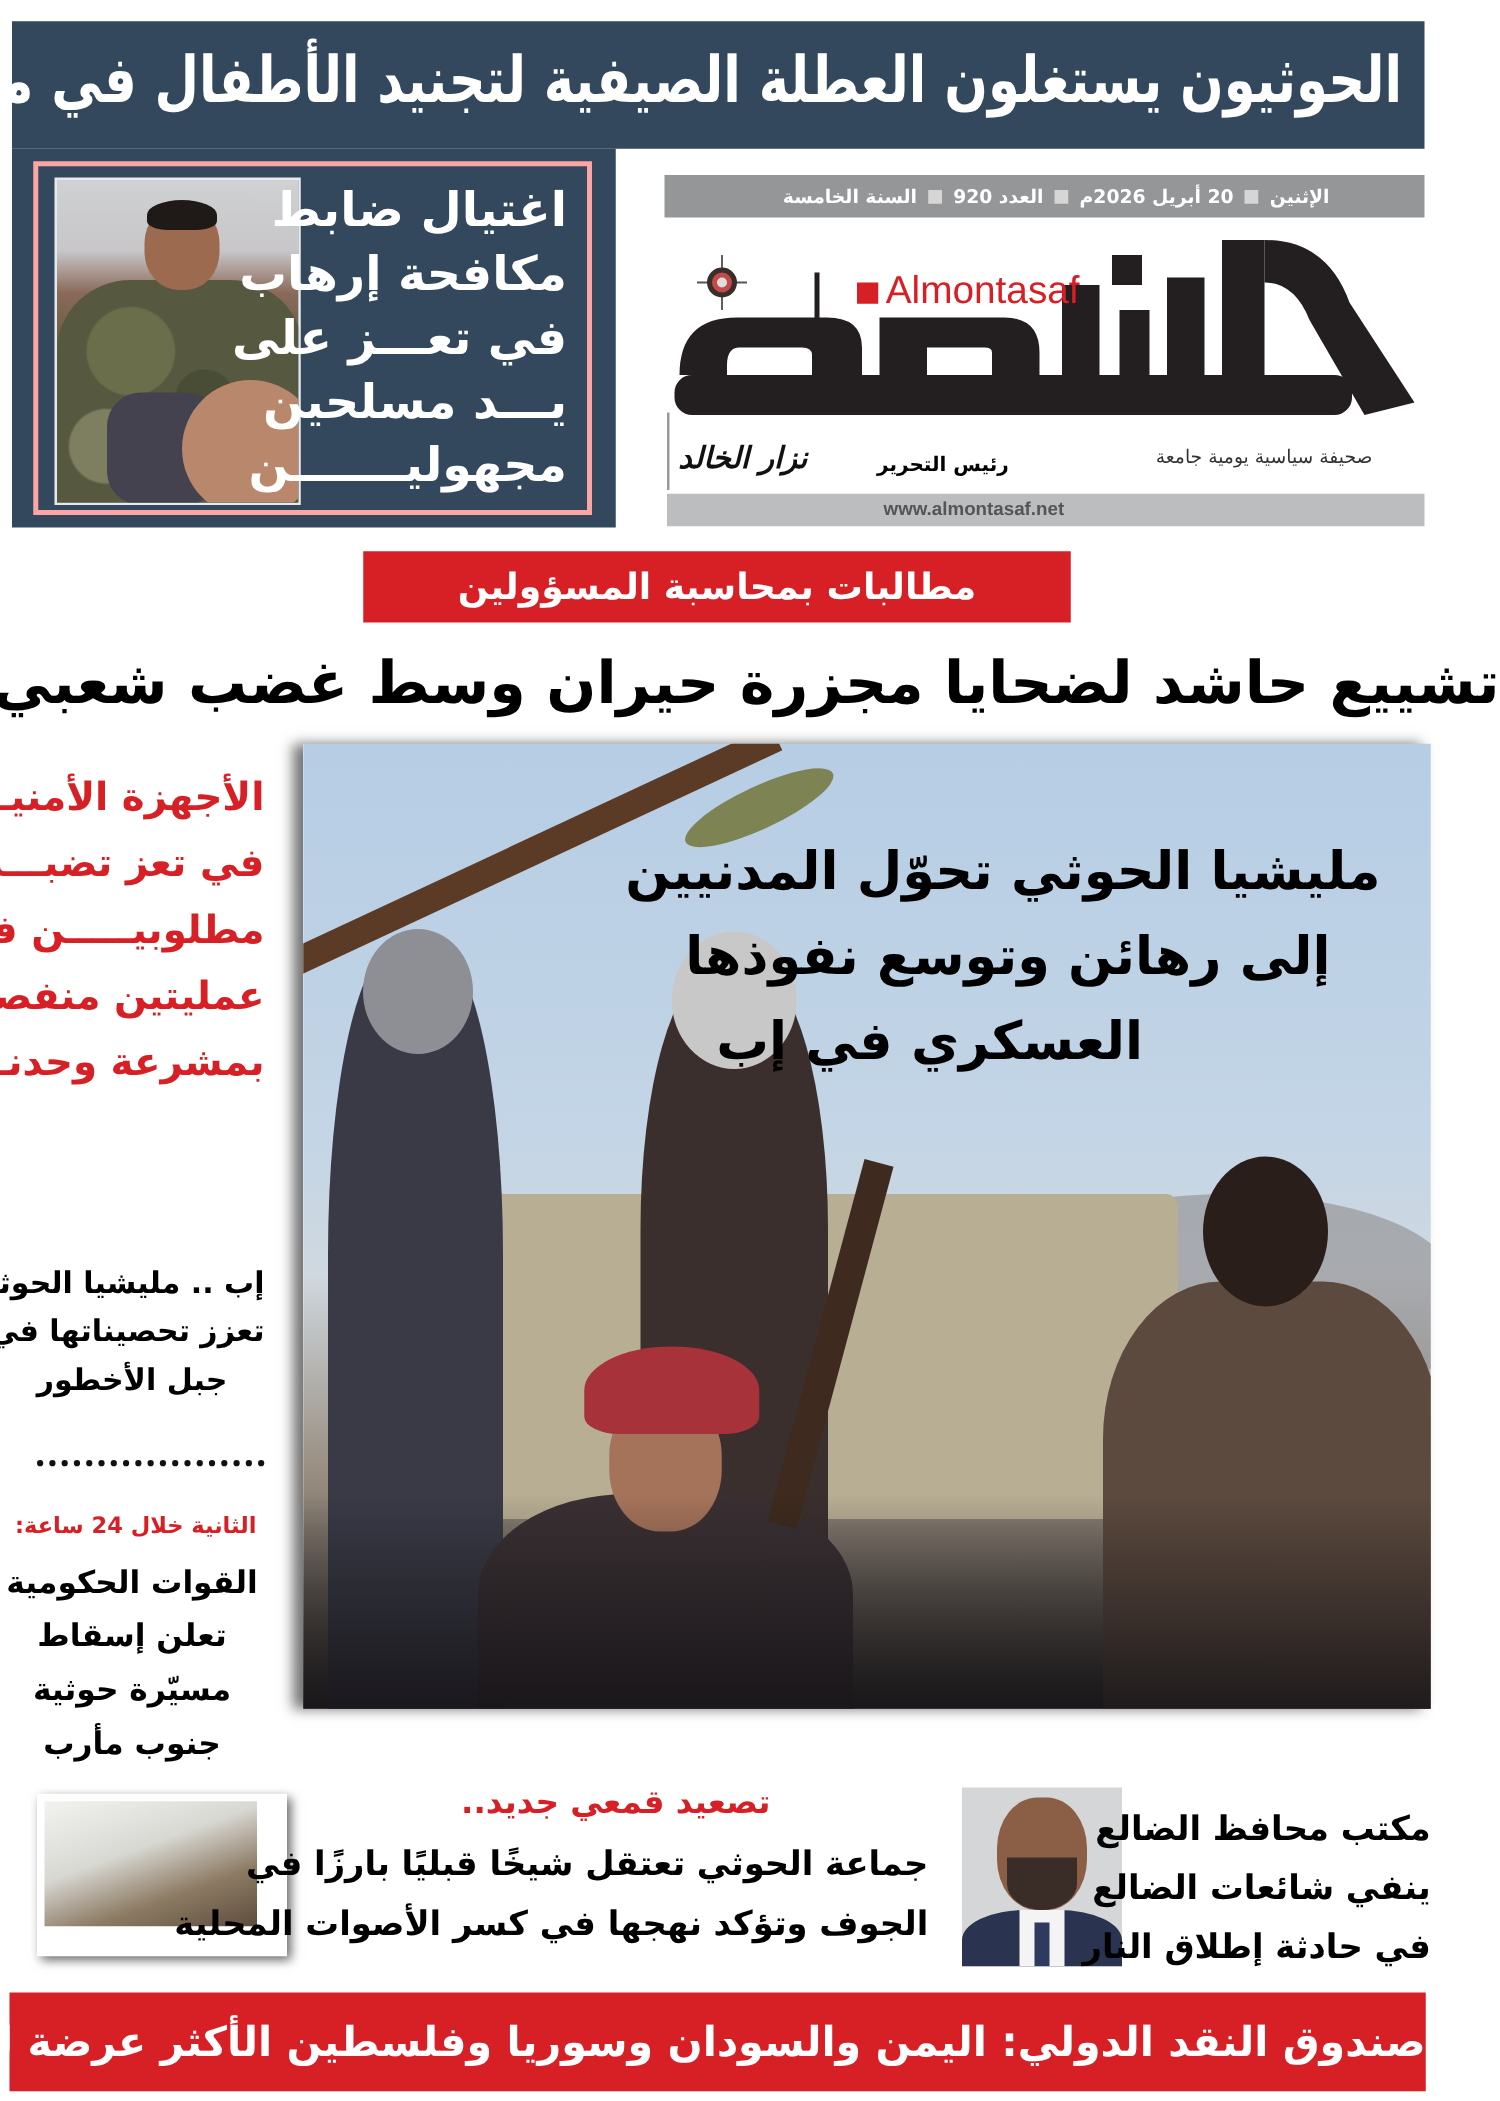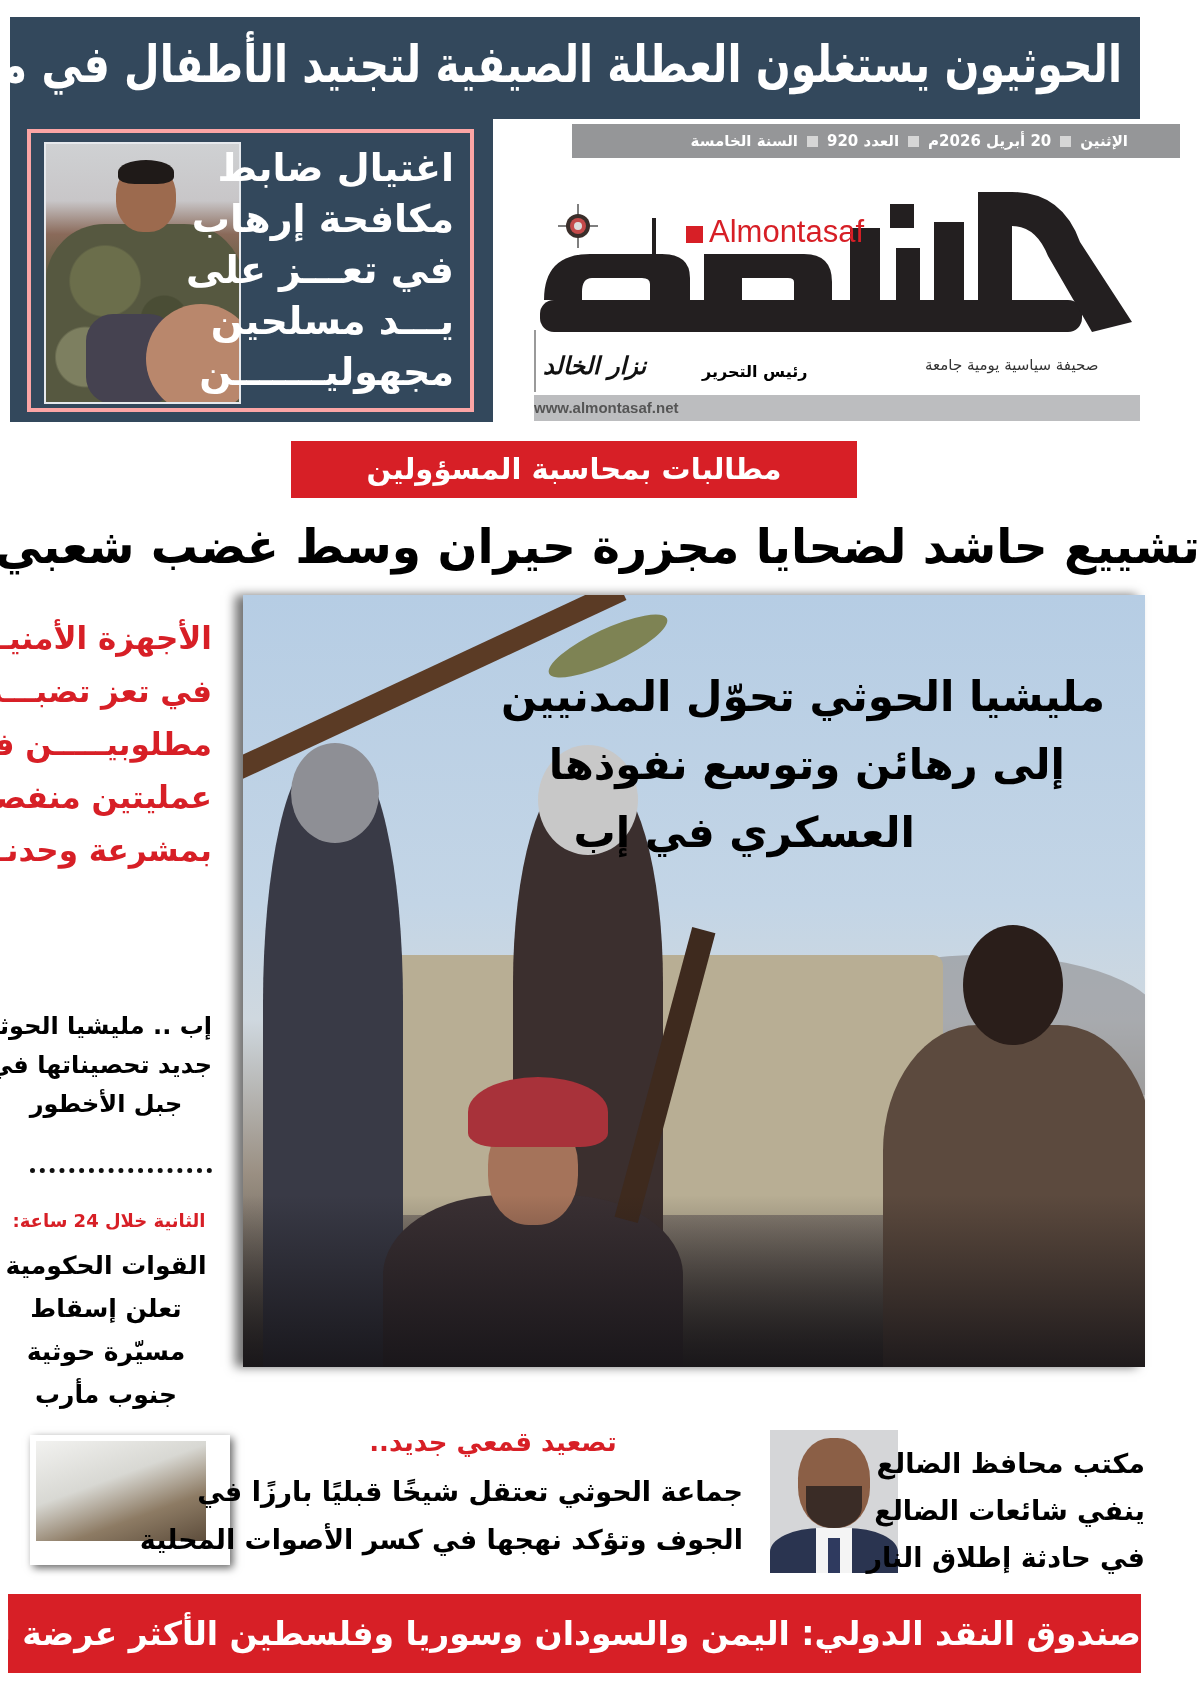--- a/index.html
+++ b/index.html
@@ -32,8 +32,8 @@
     .story-title span { display: block; white-space: nowrap; }
 
     
-    .date-bar { left: 532px; top: 124px; width: 608px; height: 34px; background: #959698; color: #fff;
-      font-size: 15px; font-weight: bold; line-height: 34px; padding-right: 52px; white-space: nowrap; margin-left: 40px; }
+    .date-bar { left: 532px; top: 140px; width: 608px; height: 34px; background: #959698; color: #fff;
+      font-size: 15px; font-weight: bold; line-height: 34px; padding-right: 76px; white-space: nowrap; }
     .date-bar .sq { display: inline-block; width: 11px; height: 11px; background: #d6d6d6; margin: 0 9px; vertical-align: -1px; }
     .mast-logo { left: 532px; top: 182px; width: 608px; height: 180px; }
     .mast-vline { left: 534px; top: 330px; width: 2px; height: 62px; background: #9a9a9a; }

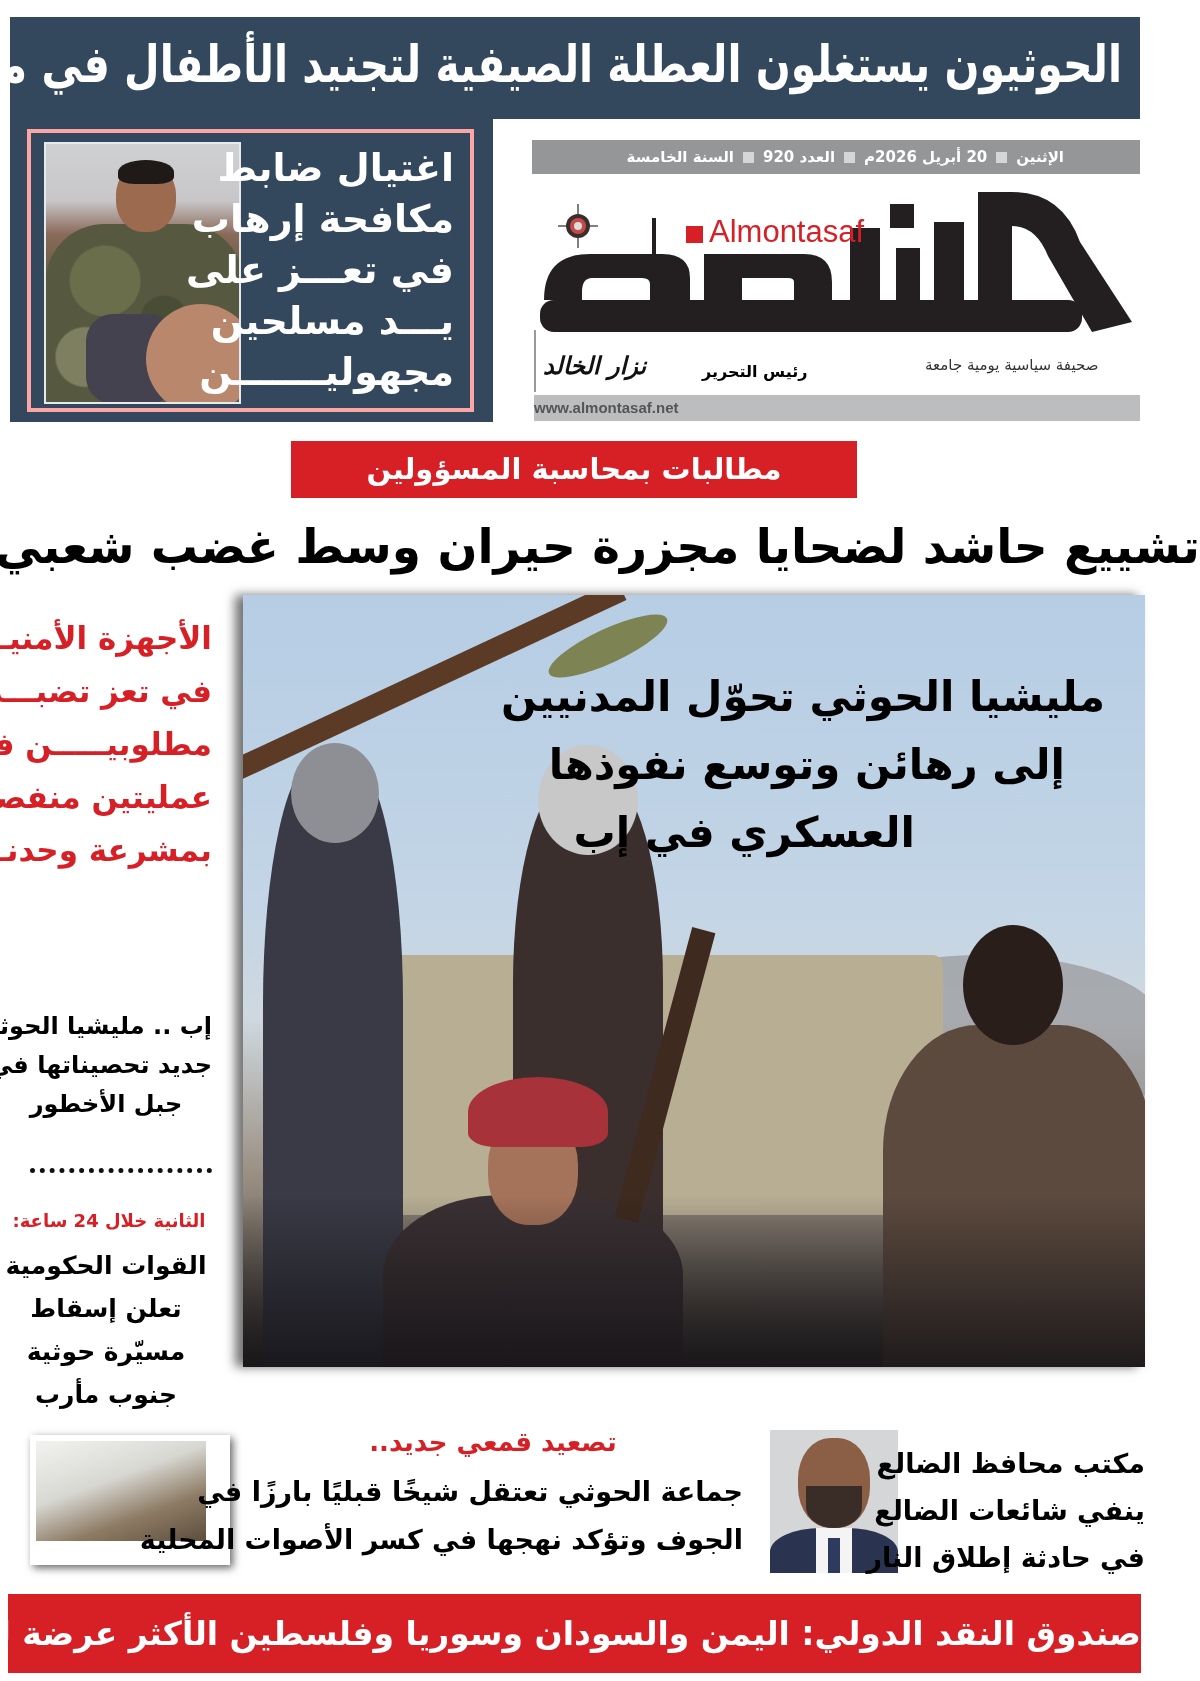--- a/index.html
+++ b/index.html
@@ -43,7 +43,7 @@
     .editor-label { left: 702px; top: 362px; color: #000000; font-size: 16px; font-weight: bold; white-space: nowrap; }
     .editor-name { left: 543px; top: 351px; color: #111; font-family: "DejaVu Serif", serif; font-size: 24px; font-style: italic; font-weight: bold; white-space: nowrap; }
     .url-bar { left: 534px; top: 395px; width: 606px; height: 26px; background: #bcbdbf; color: #555;
-      font-family: "Liberation Sans", sans-serif; font-weight: bold; font-size: 15px; line-height: 26px; text-align: left; direction: ltr; padding-right: 115px; }
+      font-family: "Liberation Sans", sans-serif; font-weight: bold; font-size: 15px; line-height: 26px; text-align: center; direction: ltr; padding-right: 115px; }
 
     
     .red-kicker { left: 291px; top: 441px; width: 566px; height: 57px; background: #d71f26; color: #fff;

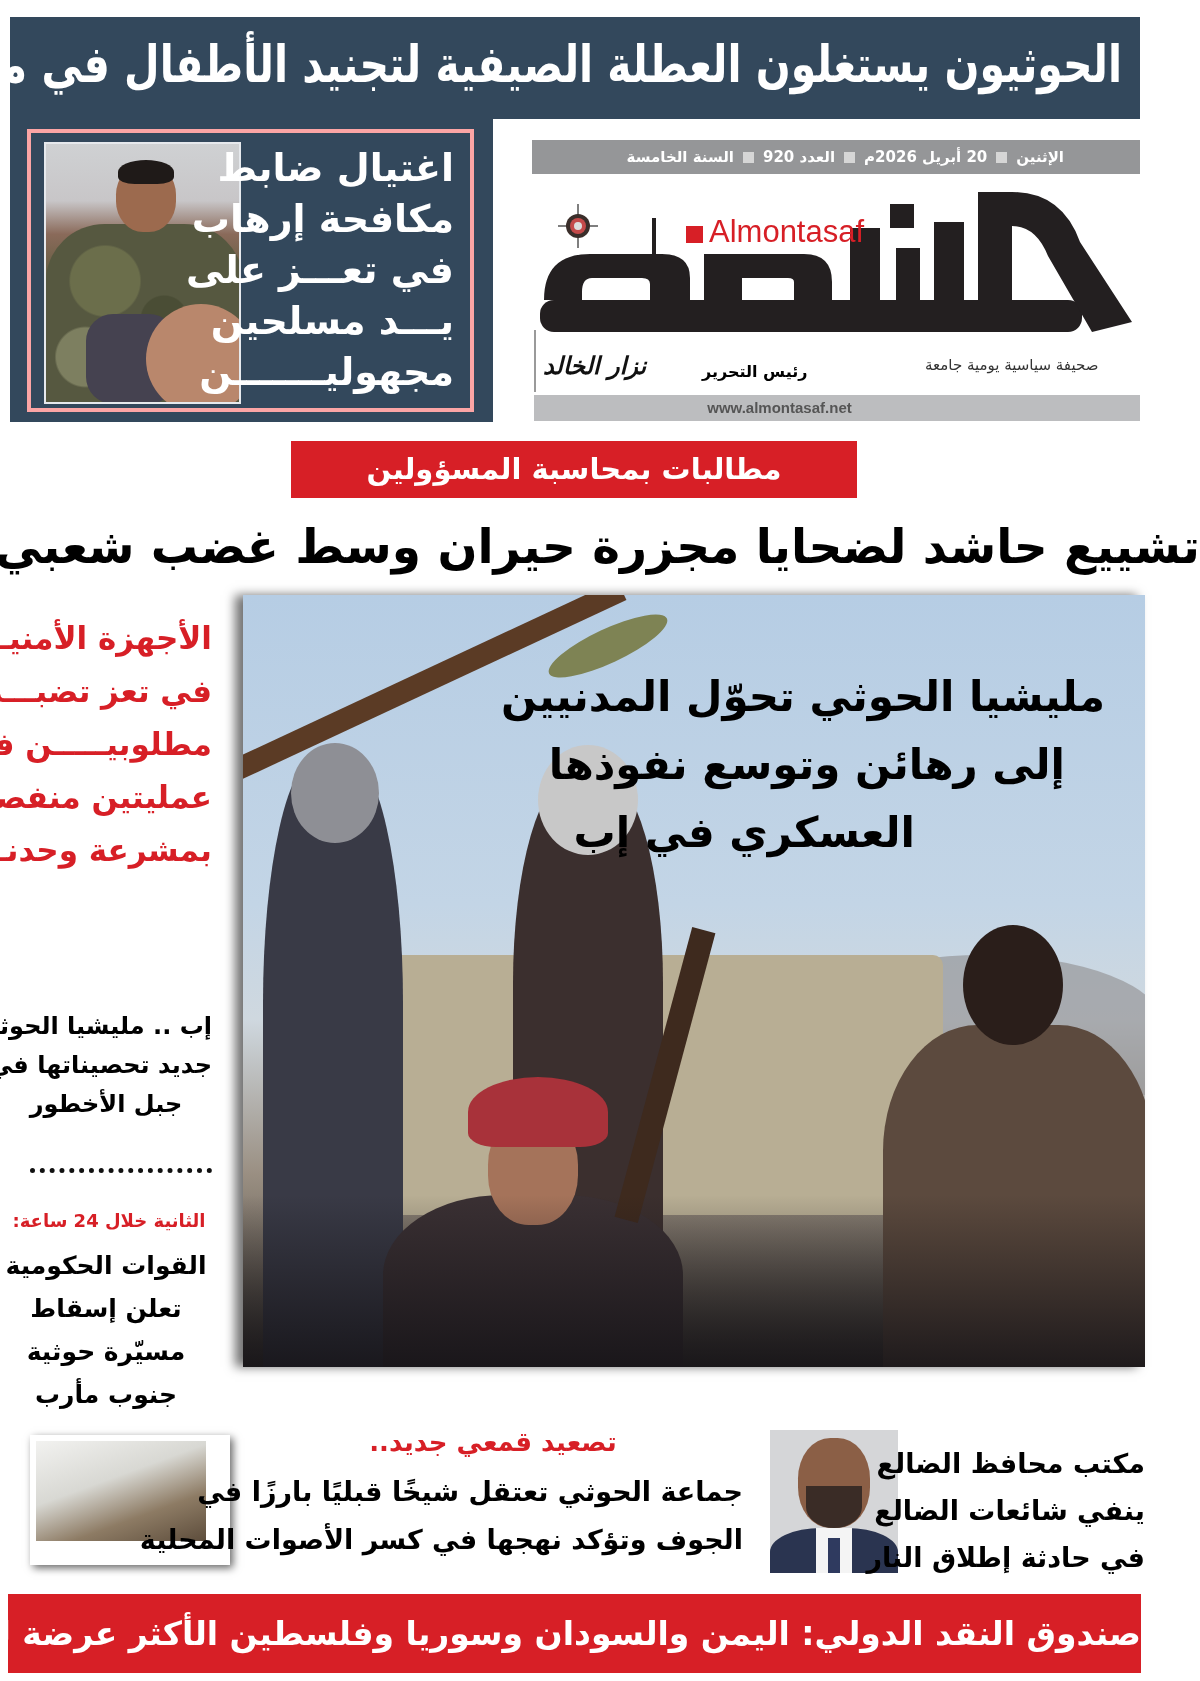--- a/index.html
+++ b/index.html
@@ -192,7 +192,7 @@
 </div>
 <div class="abs left-black">
   <span>إب .. مليشيا الحوثي</span>
-  <span>جديد تحصيناتها في</span>
+  <span>تعزز تحصيناتها في</span>
   <span>جبل الأخطور</span>
 </div>
 <div class="abs dotted"></div>

